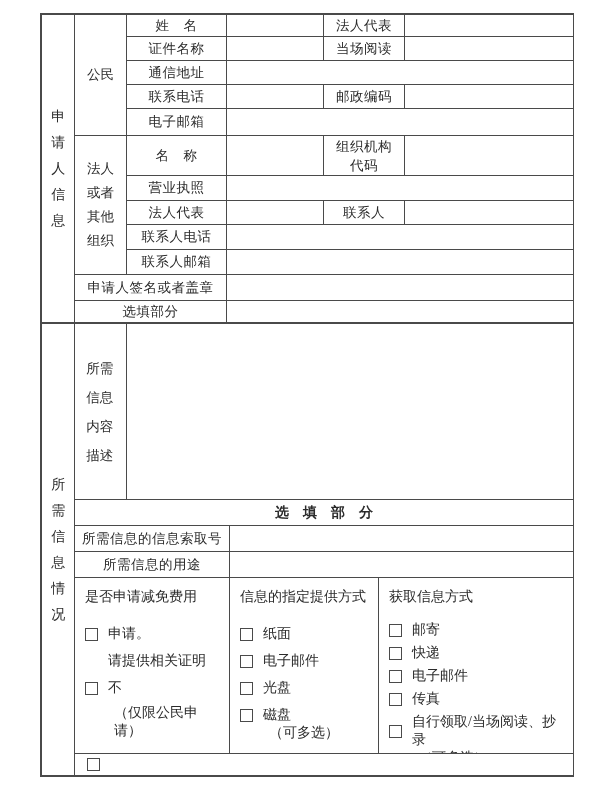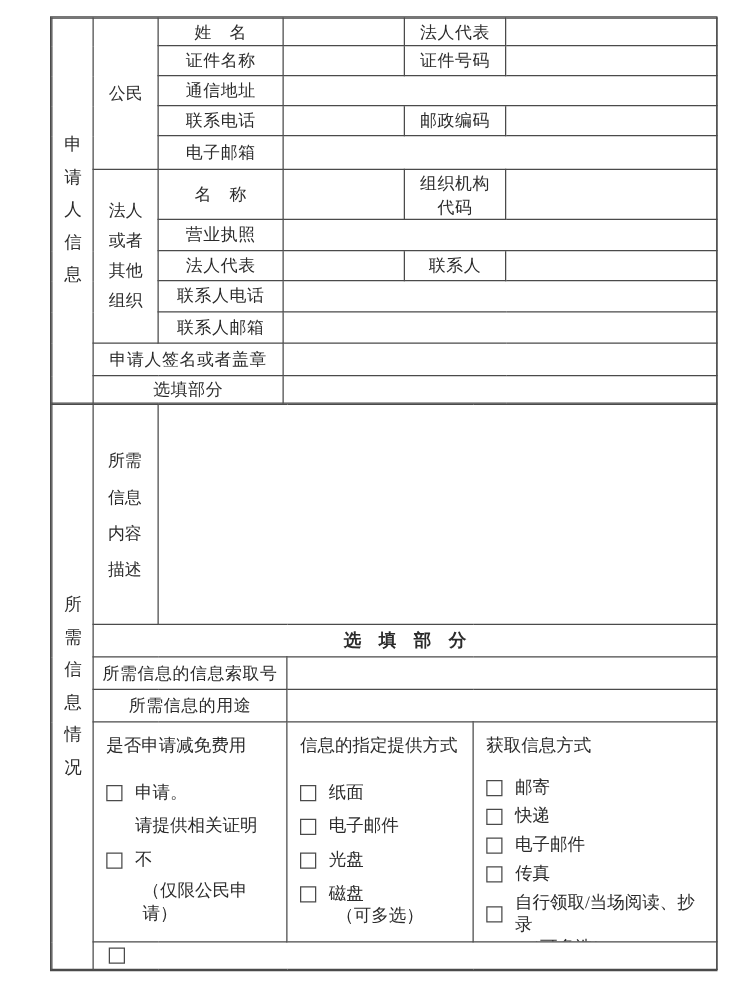--- a/index.html
+++ b/index.html
@@ -63,7 +63,7 @@
       <tr style="height:24px">
         <td class="lbl">证件名称</td>
         <td class="val"></td>
-        <td class="lbl">证件号码</td>
+        <td class="lbl">当场阅读</td>
         <td class="val"></td>
       </tr>
       <tr style="height:24px">

